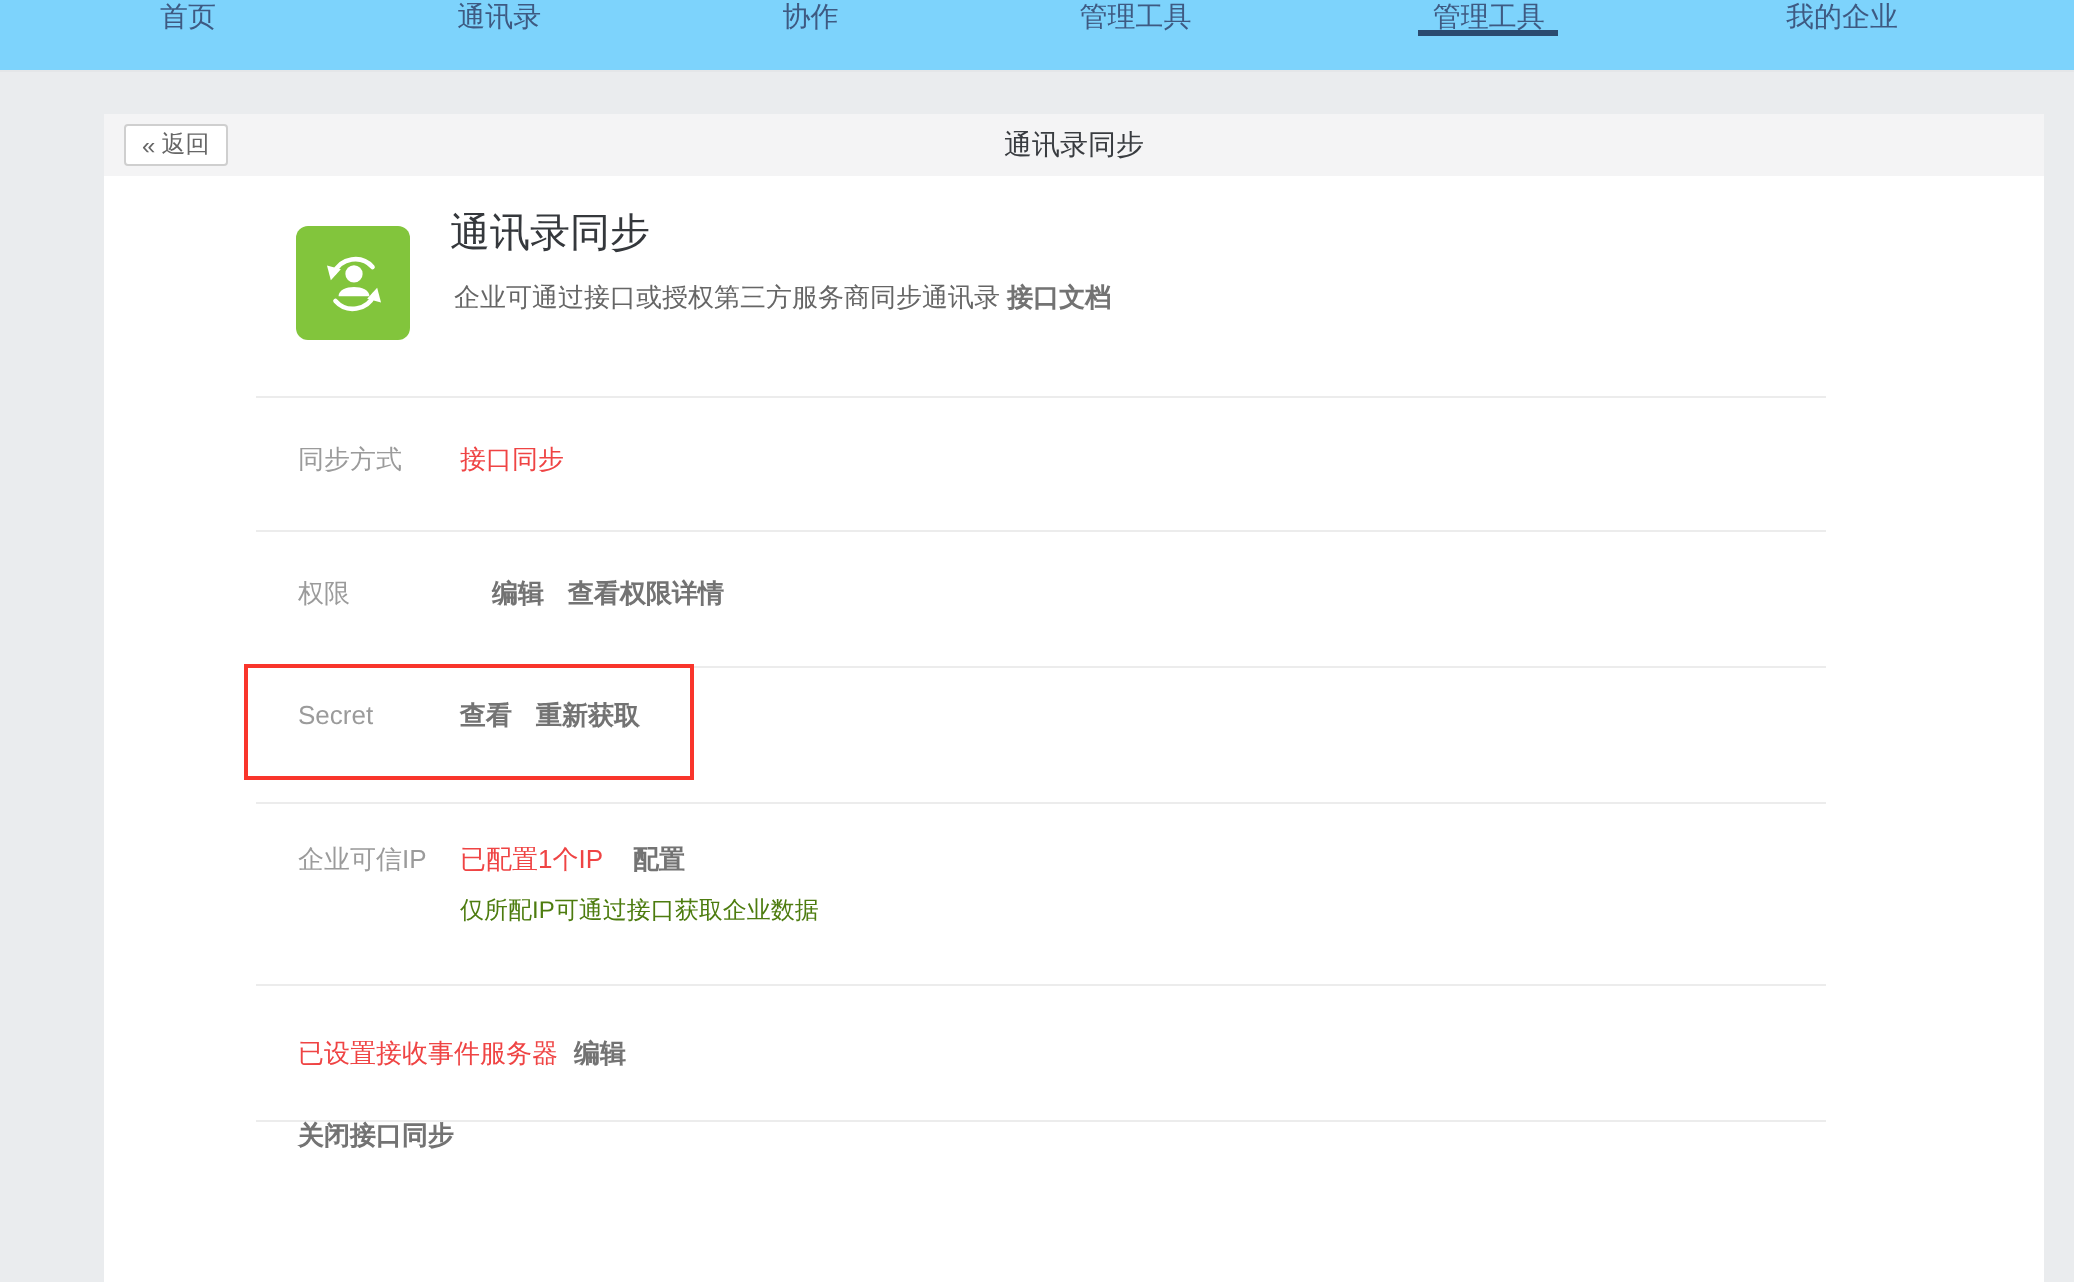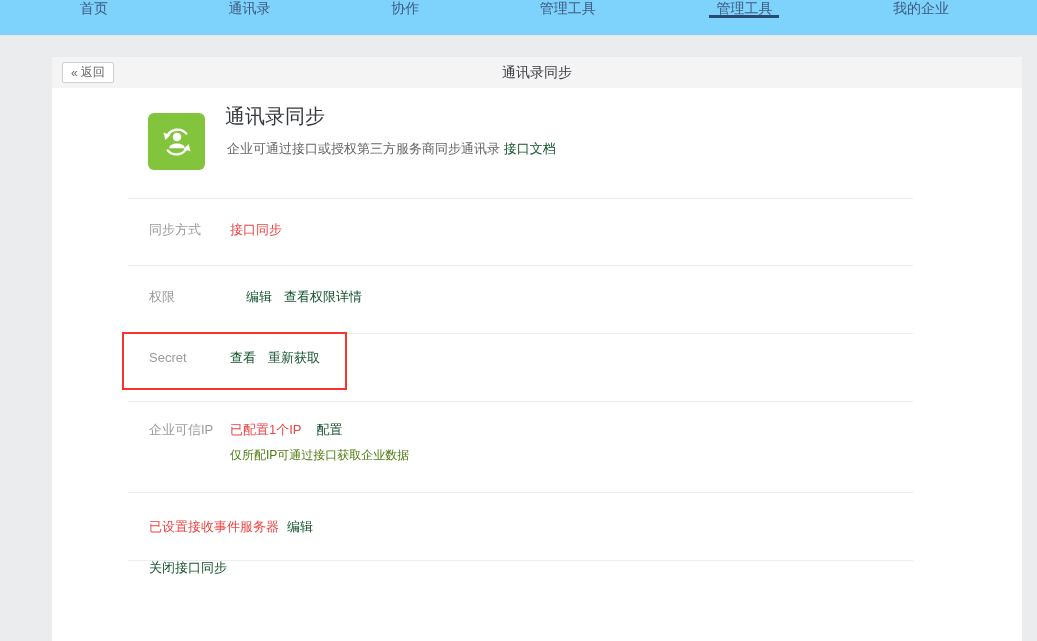--- a/index.html
+++ b/index.html
@@ -37,7 +37,7 @@
   .app-desc { position:absolute; left:175px; top:83px; font-size:13px;
     color:#666; }
 
-  a.lnk { color:#14532d; text-decoration:none; cursor:pointer; }
+  a.lnk { color:#737373; text-decoration:none; cursor:pointer;font-weight:bold; }
 
   .divider { position:absolute; left:76px; width:785px; height:1px;
     background:#ececec; }

